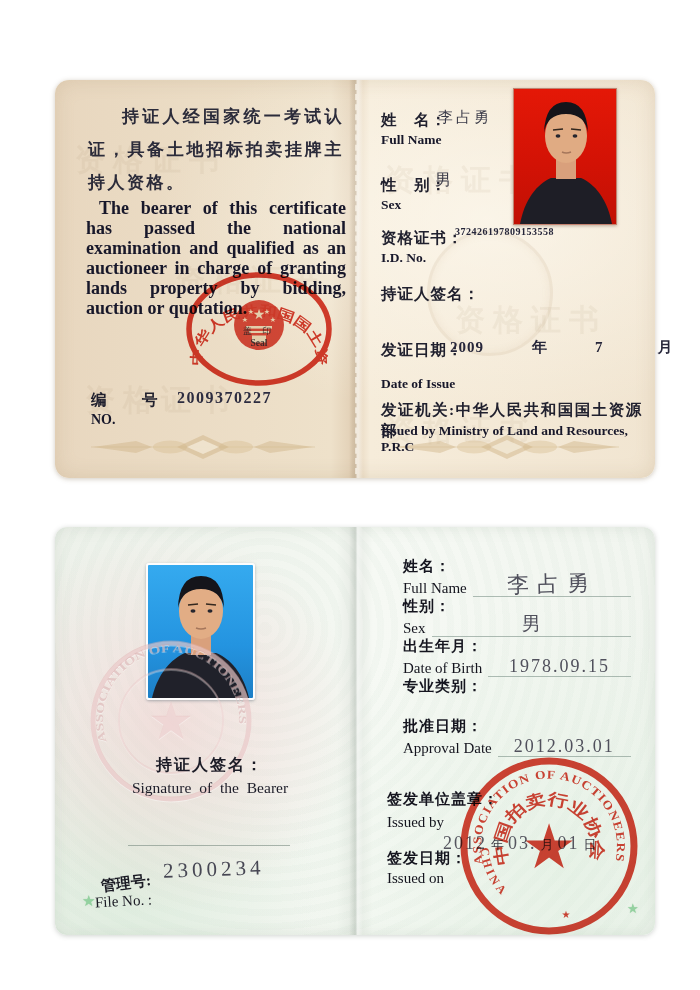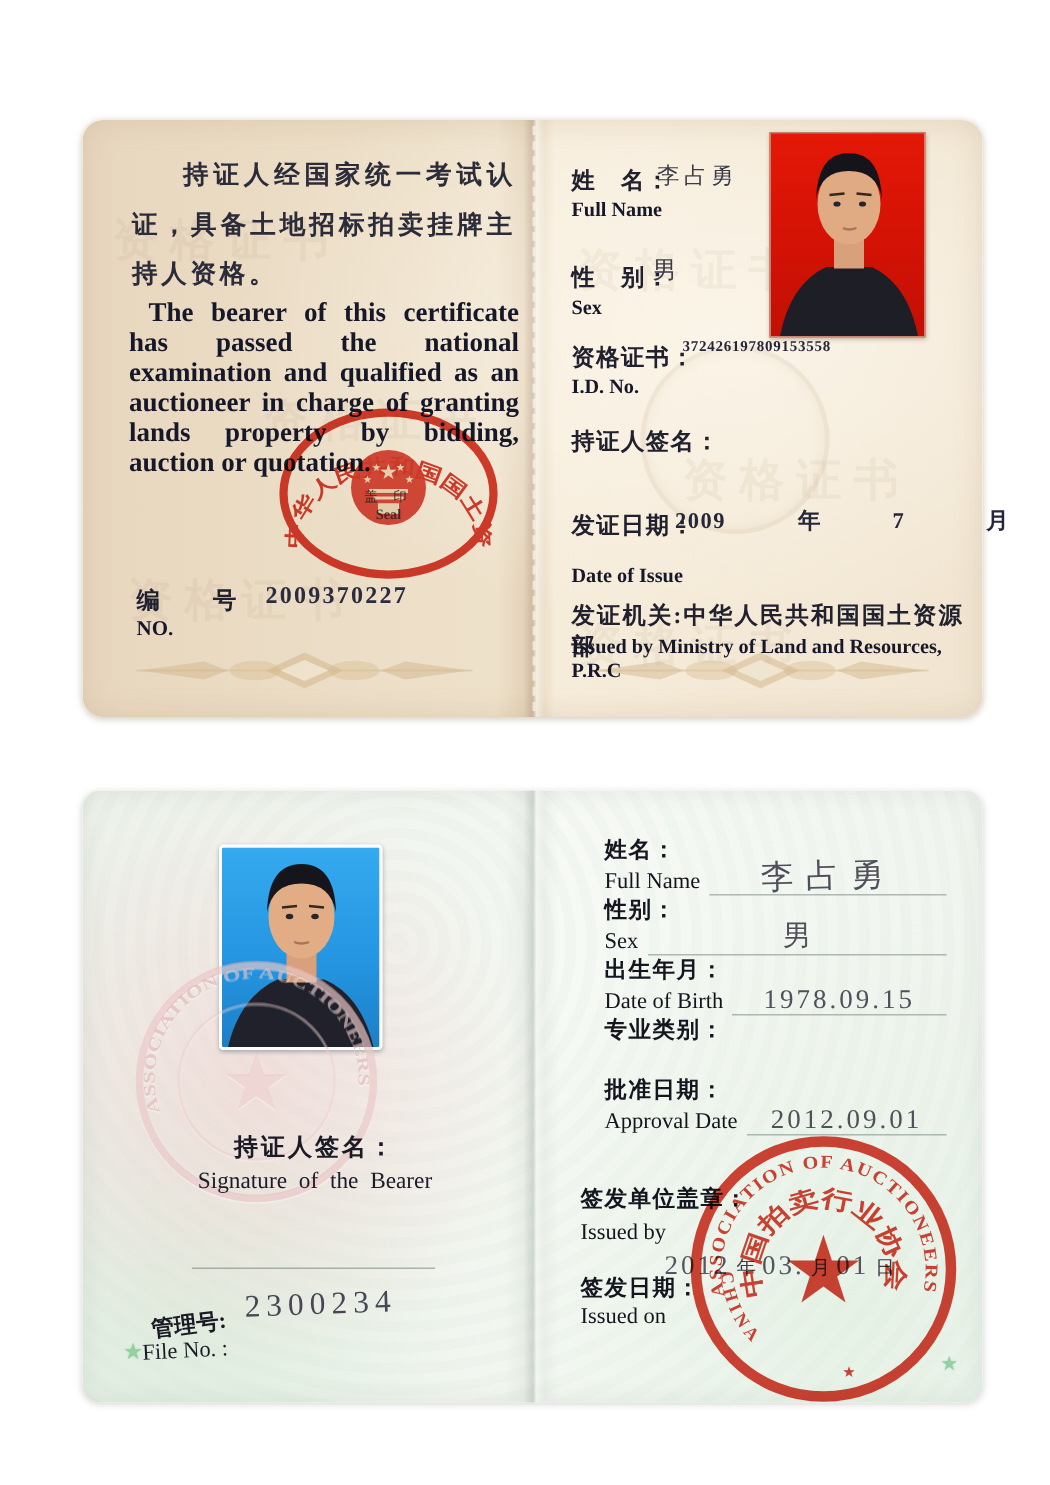--- a/index.html
+++ b/index.html
@@ -302,7 +302,7 @@
         <span class="enline">
           <span>Approval Date</span>
           <span class="uline">
-              <span class="bval" id="bval-4">2012.09.01</span>
+              <span class="bval" id="bval-4">2012.03.01</span>
             </span>
         </span>
       </div>

